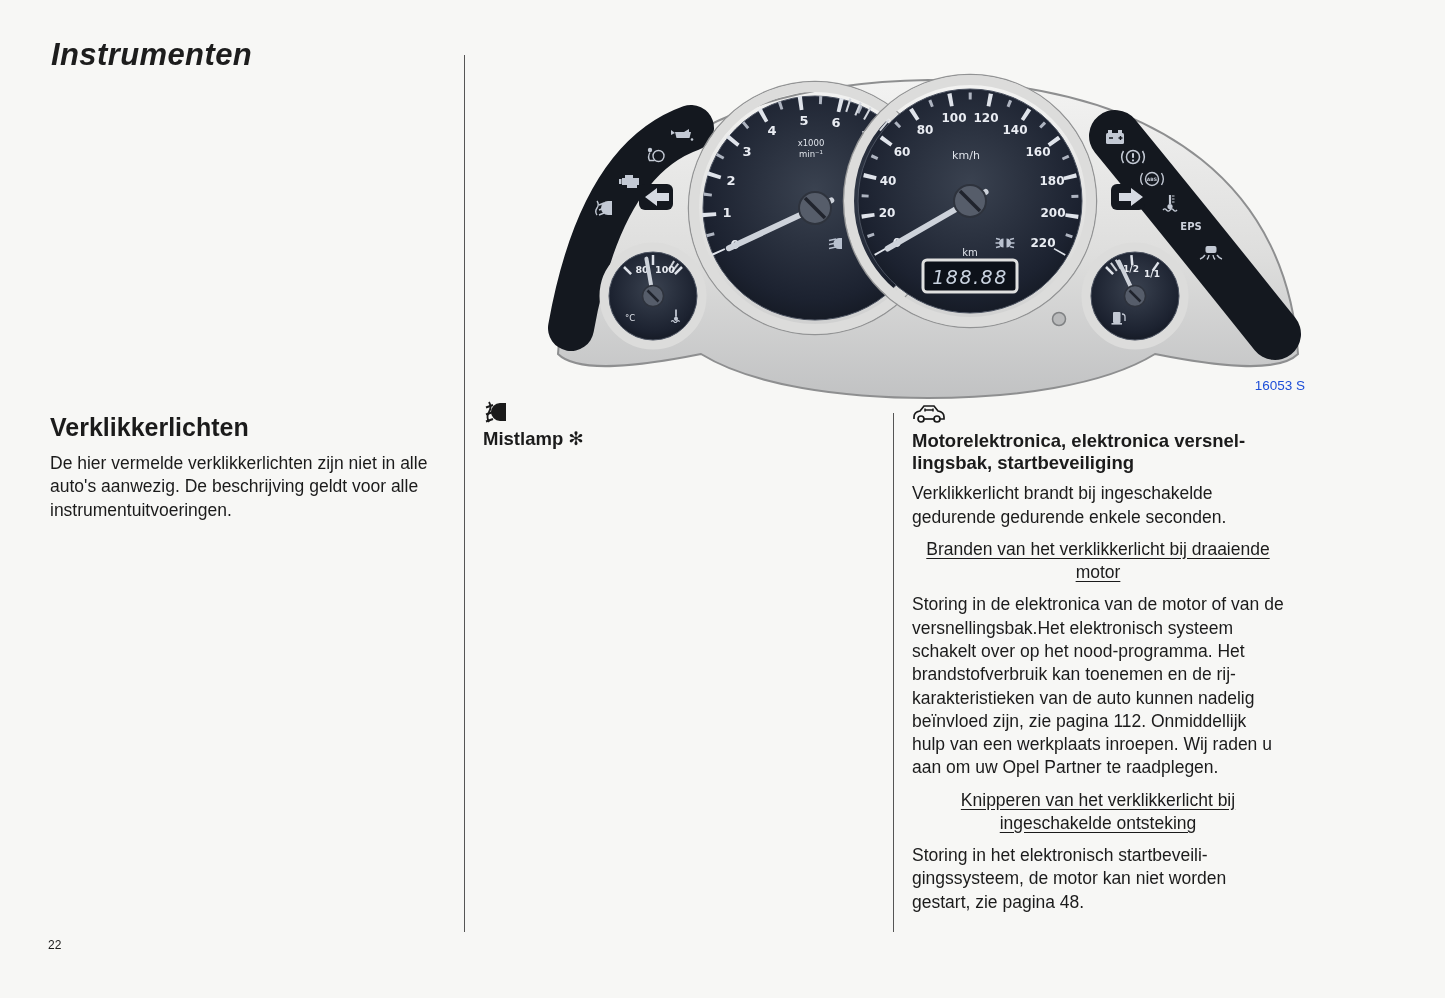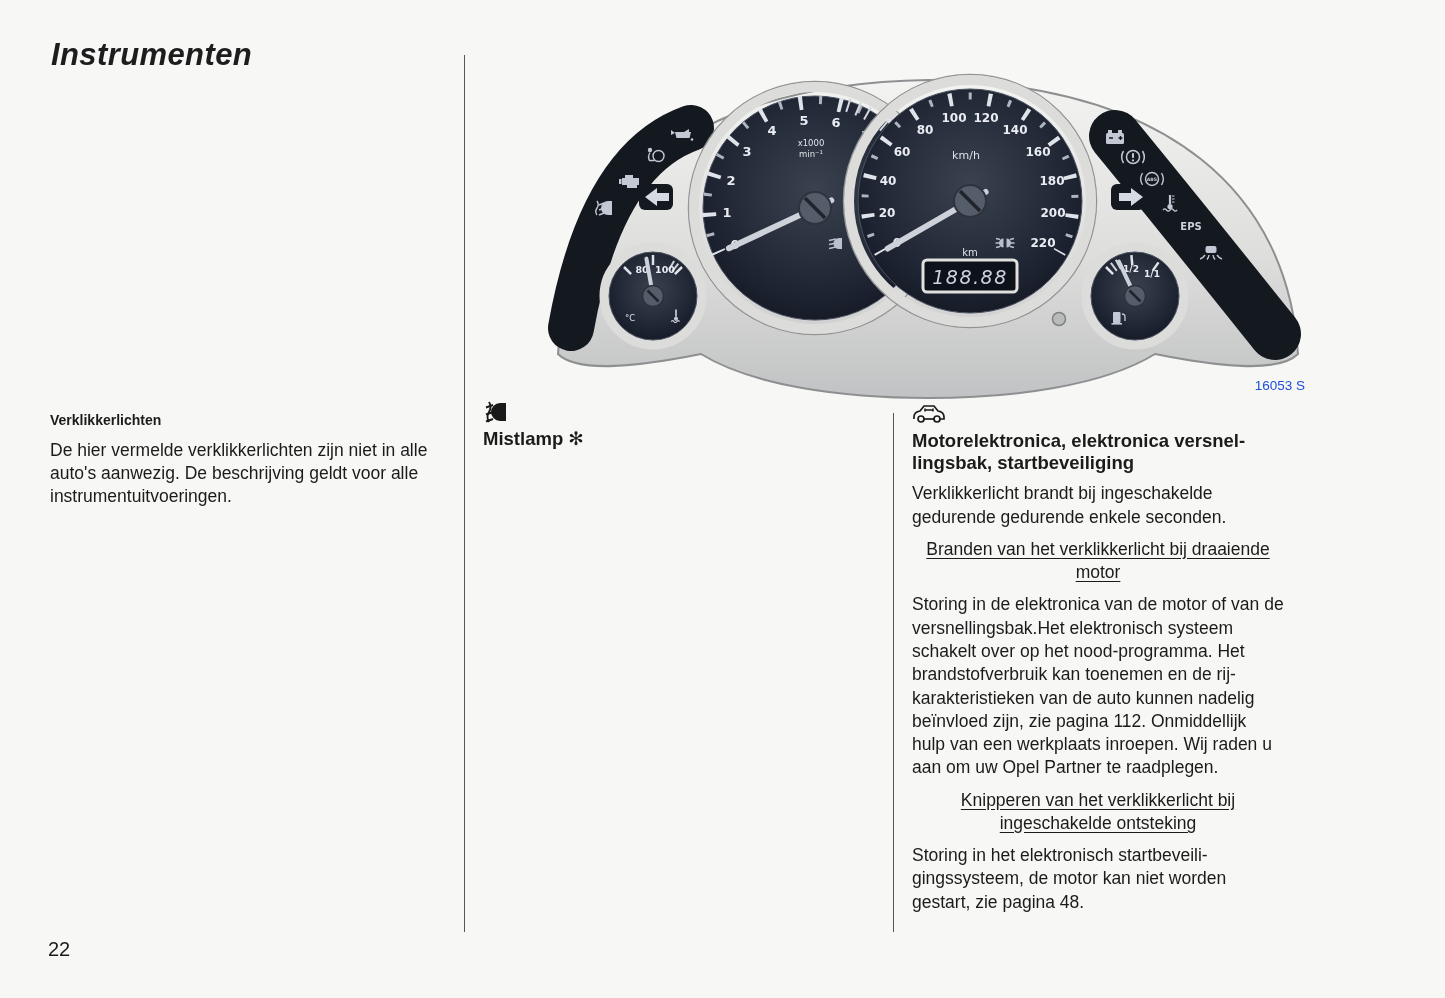--- a/index.html
+++ b/index.html
@@ -18,7 +18,7 @@
   .col-left{left:50px;top:412px;width:392px;}
   .col-mid{left:483px;top:400px;width:382px;}
   .col-right{left:912px;top:402px;width:372px;}
-  .col h2{font-size:14px;margin:0 0 10px;line-height:1.2;font-family:"Liberation Sans","DejaVu Sans",sans-serif;}
+  .col h2{font-size:25px;margin:0 0 10px;line-height:1.2;font-family:"Liberation Sans","DejaVu Sans",sans-serif;}
   .col-mid h2,.col-right h2{font-size:18.5px;margin:2px 0 8px;}
   .col p{margin:0 0 9px;}
   .subhead{text-decoration:underline;text-underline-offset:3px;margin:15px 0 8px;text-align:center;}

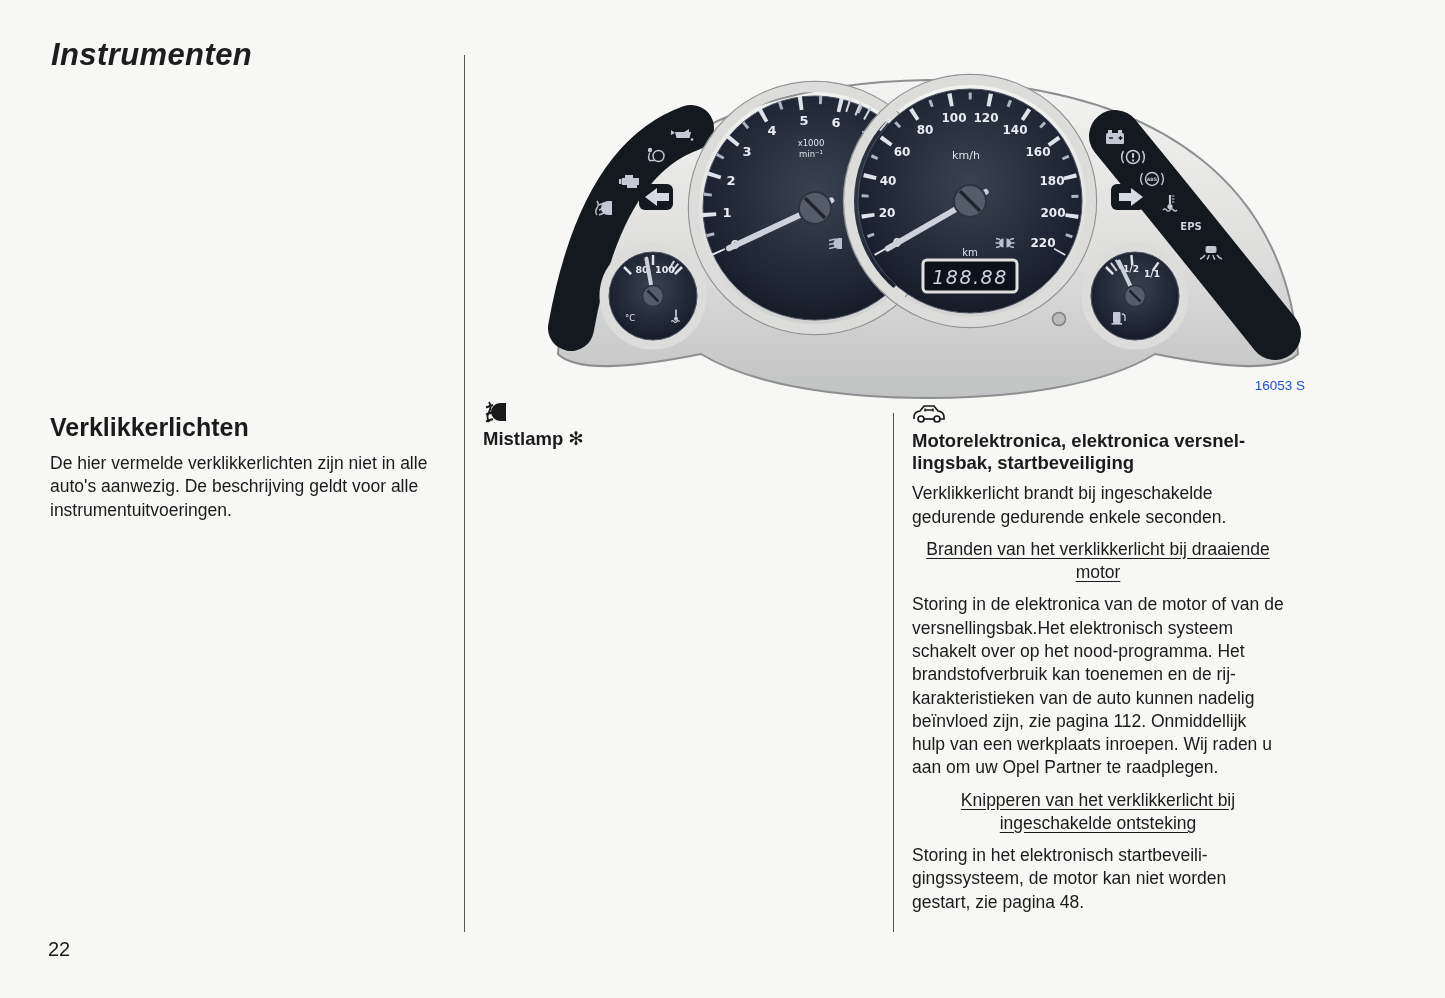--- a/index.html
+++ b/index.html
@@ -24,7 +24,7 @@
   .subhead{text-decoration:underline;text-underline-offset:3px;margin:15px 0 8px;text-align:center;}
   .icon-line{height:26px;margin-bottom:2px;}
   .heading-line{display:block;}
-  .pagenum{position:absolute;left:48px;top:938px;font-size:20px;}
+  .pagenum{position:absolute;left:48px;top:938px;font-size:12px;}
   svg text{font-family:"DejaVu Sans",sans-serif;}
 </style>
 </head>

